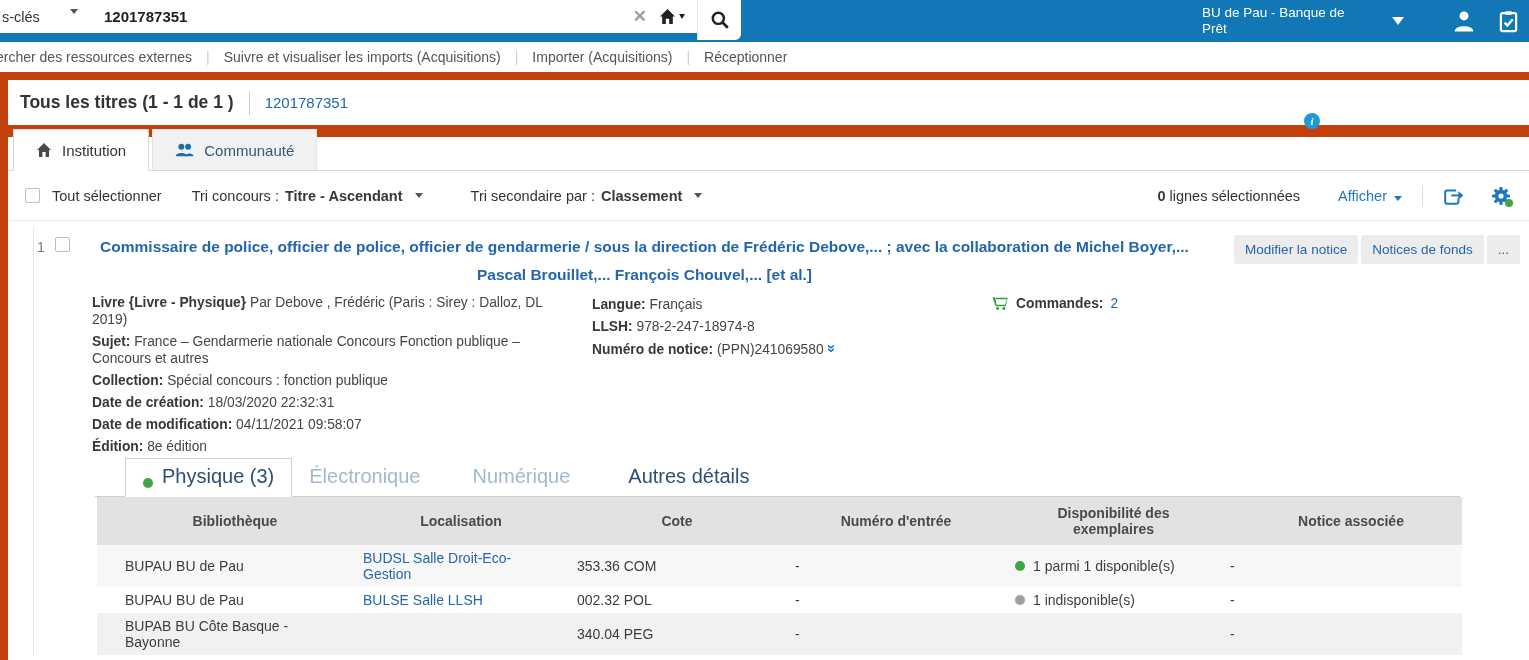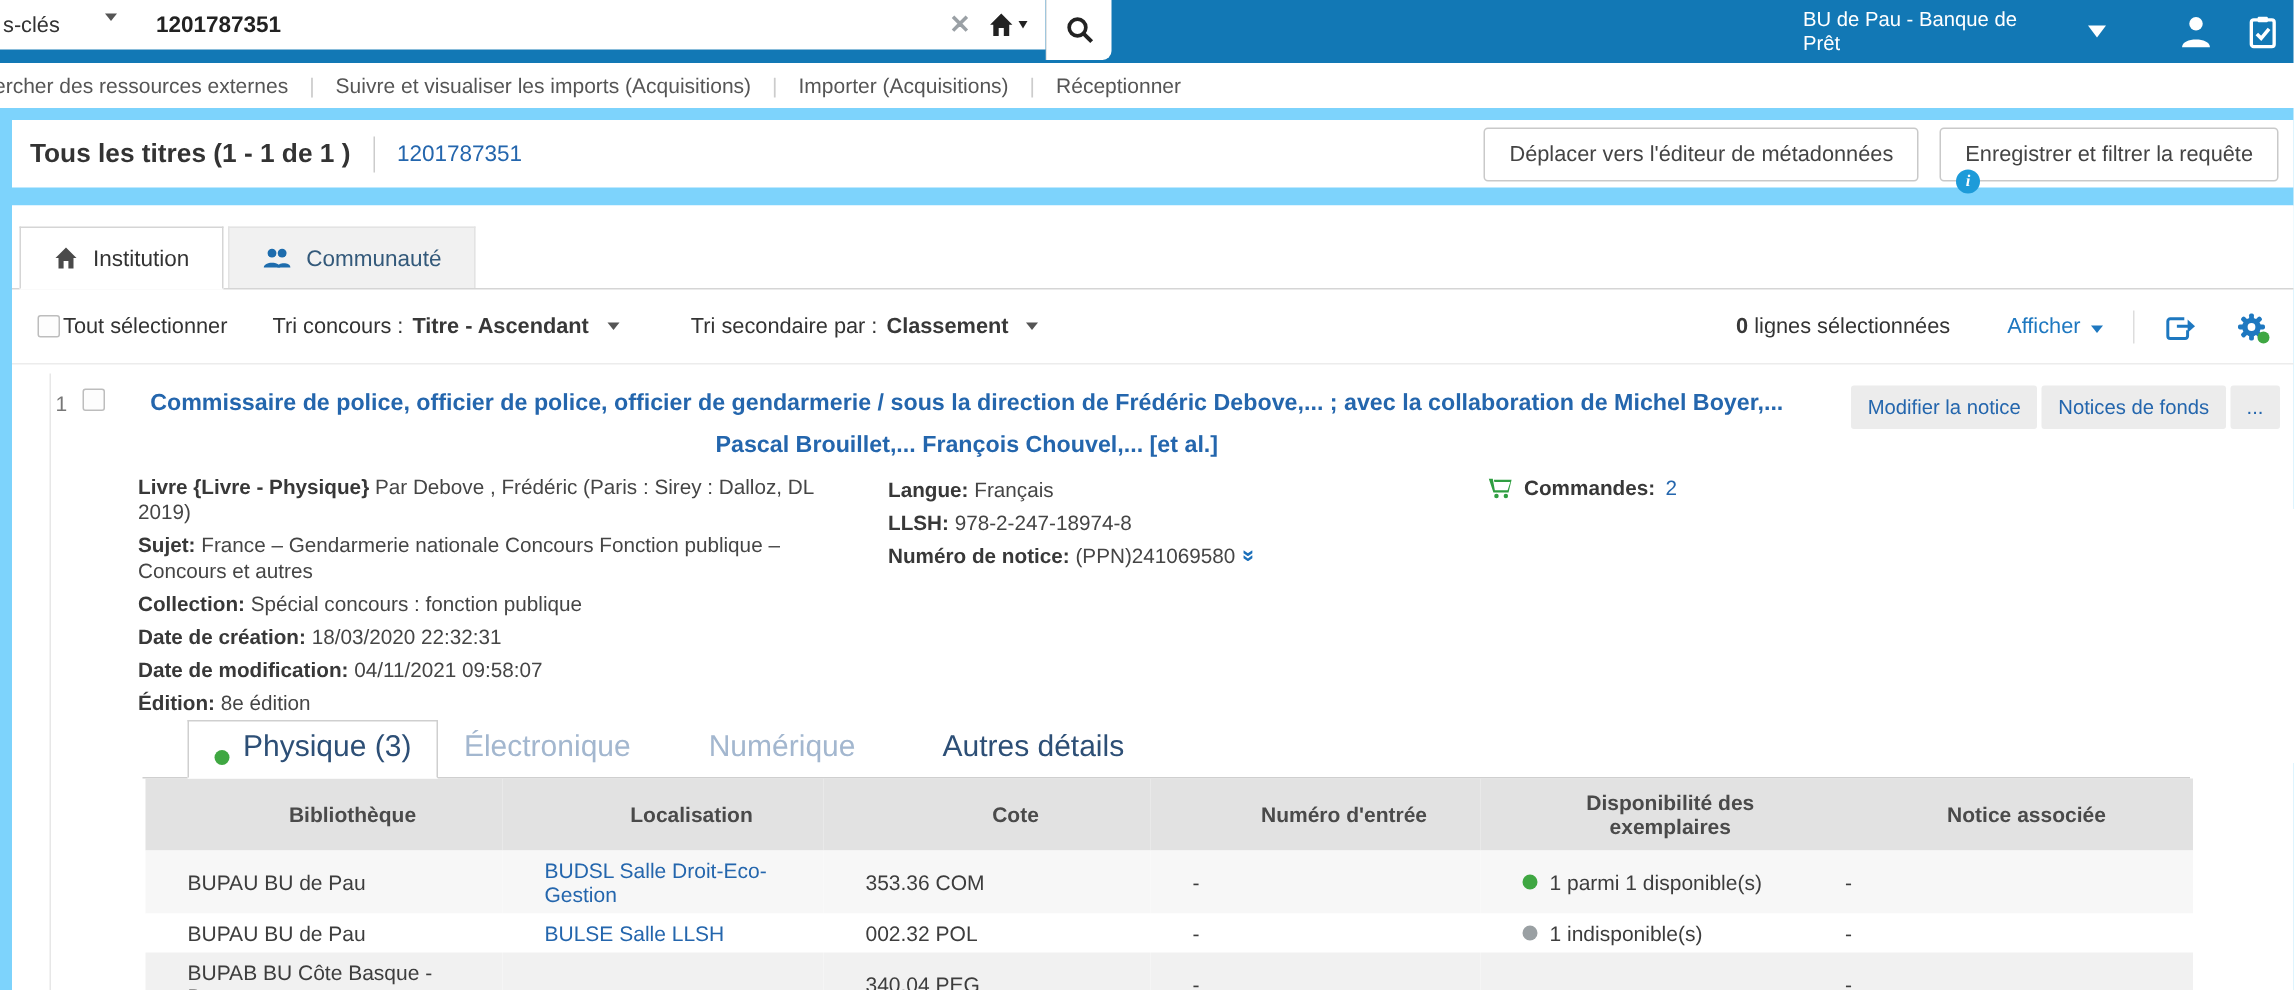--- a/index.html
+++ b/index.html
@@ -36,7 +36,7 @@
   .nav-sep { color:#ccc; margin:0 14px; }
 
   
-  .page { position:absolute; top:72px; left:0; right:0; bottom:0; background:#7dd3fc; }
+  .page { position:absolute; top:72px; left:0; right:0; bottom:0; background:#c2410c; }
 
   .title-card { position:absolute; top:8px; left:8px; right:0; height:45px; background:#fff;
     display:flex; align-items:center; padding:0 10px 0 12px; }

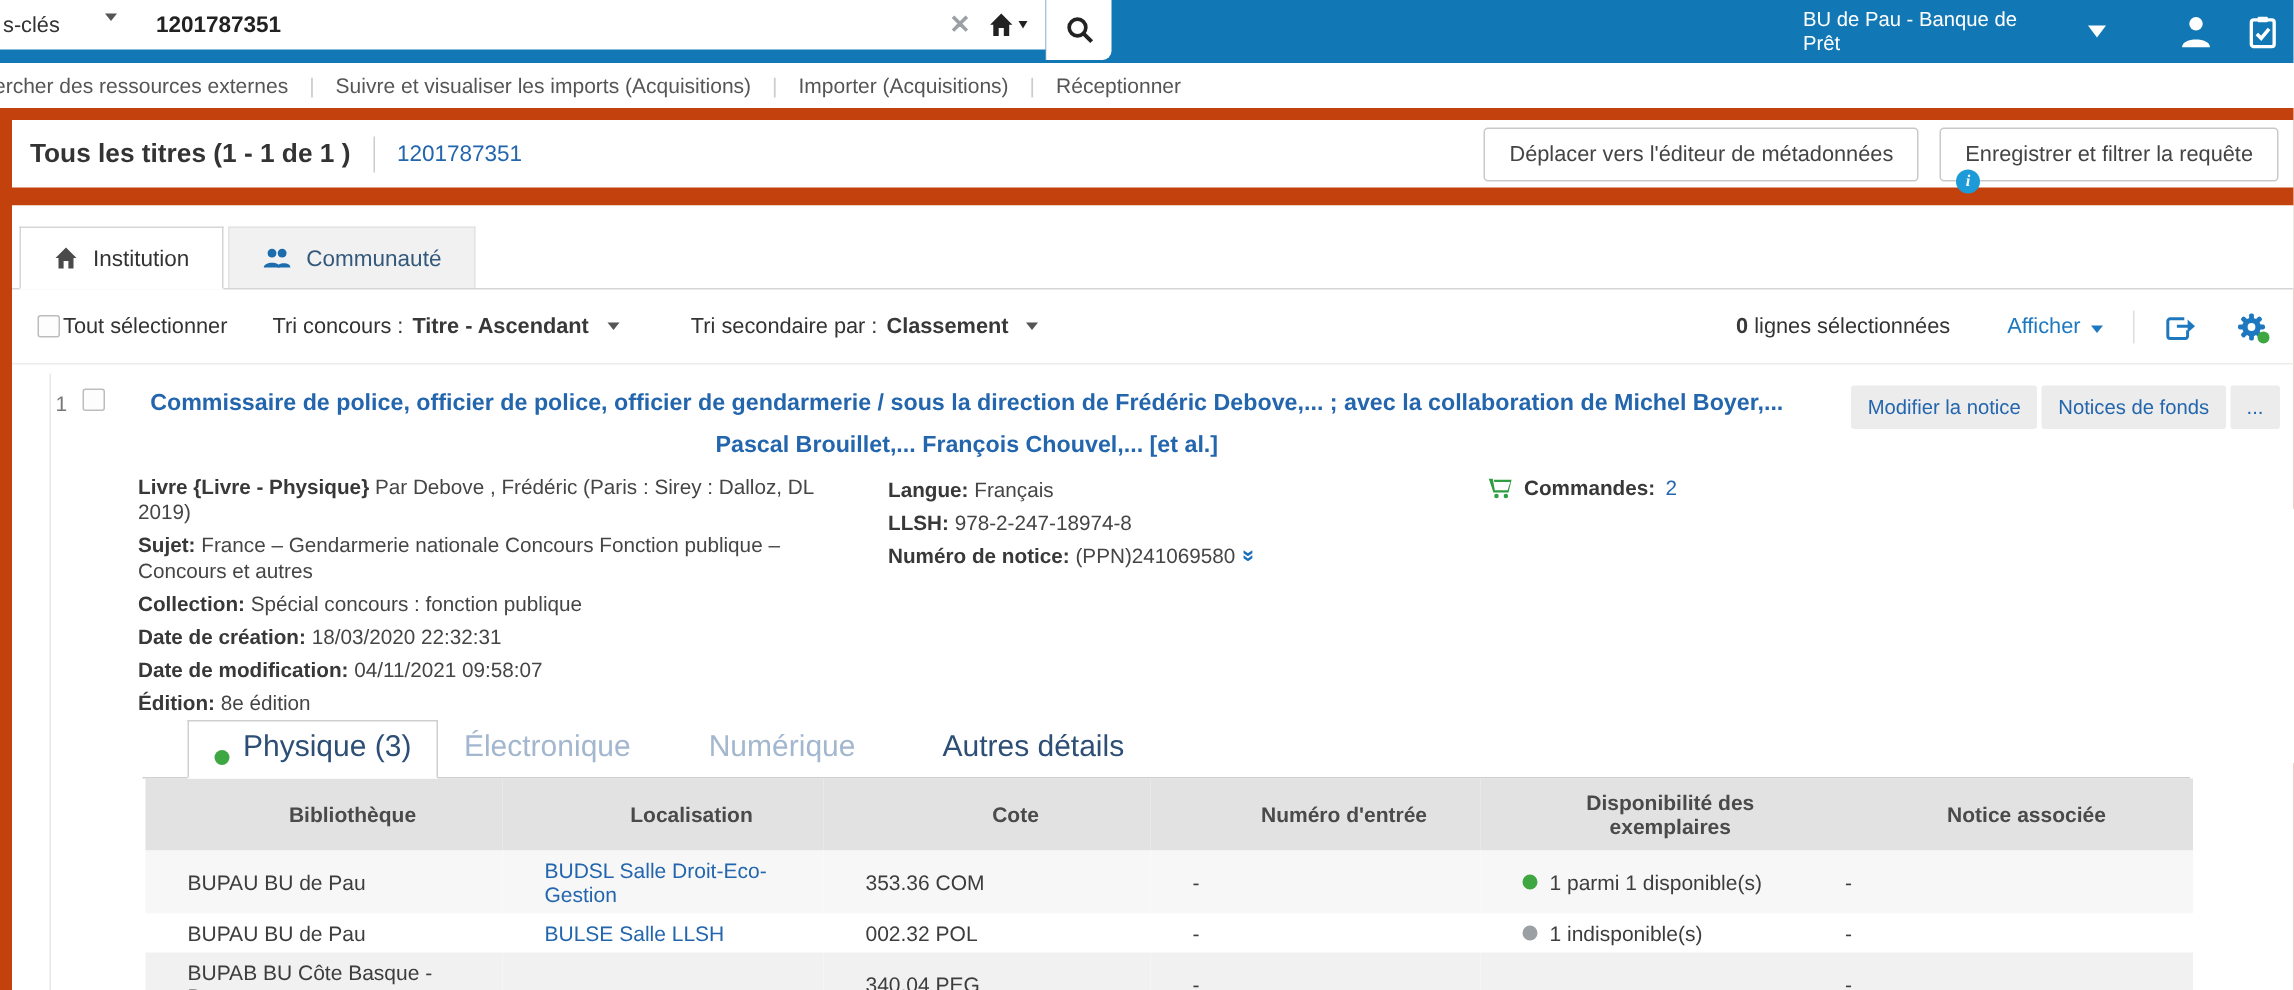--- a/index.html
+++ b/index.html
@@ -184,10 +184,6 @@
     <span class="page-title">Tous les titres (1 - 1 de 1 )</span>
     <span class="tsep"></span>
     <span class="query-link">1201787351</span>
-    <div class="title-actions">
-      <button class="btn">Déplacer vers l'éditeur de métadonnées</button>
-      <button class="btn">Enregistrer et filtrer la requête</button>
-    </div>
     <span class="info-badge">i</span>
   </div>
 

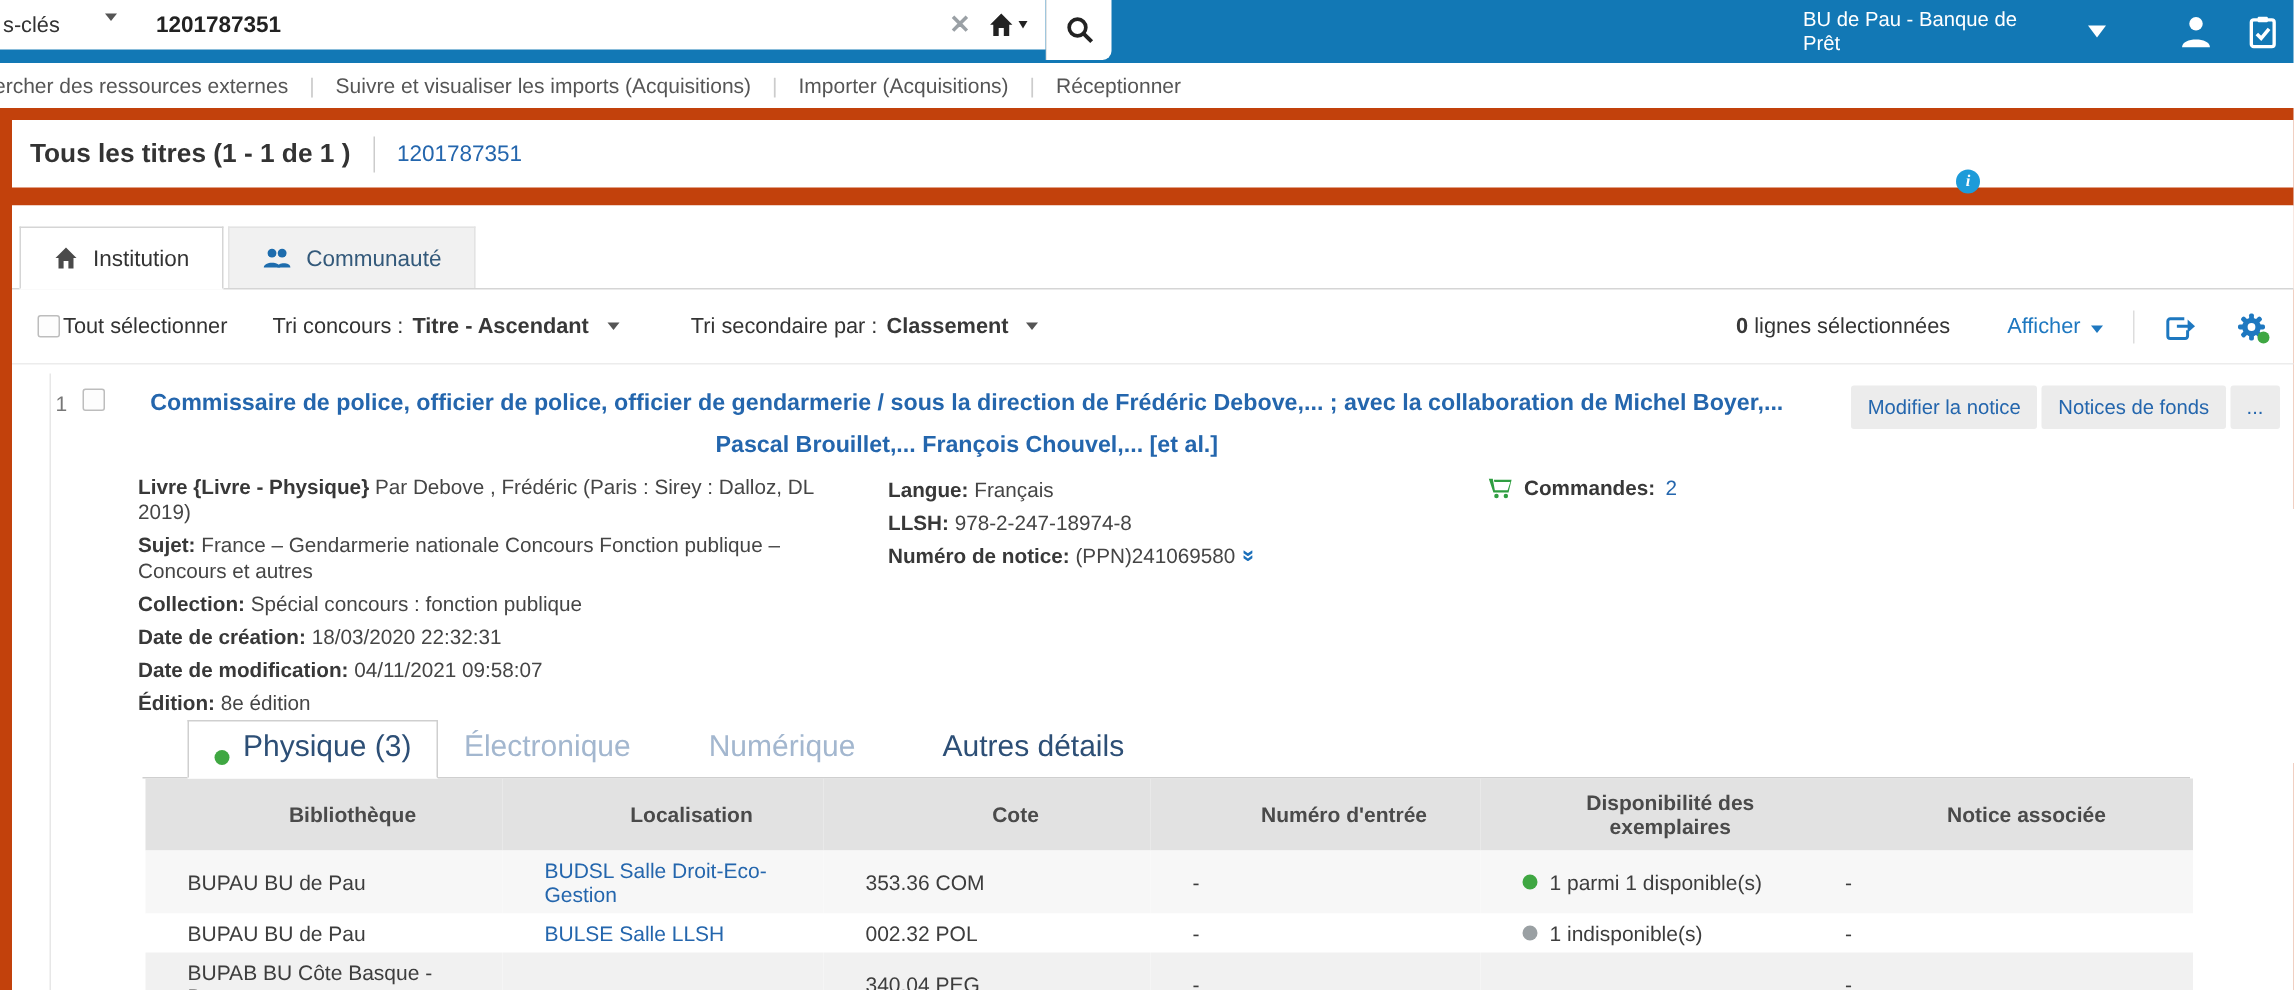--- a/index.html
+++ b/index.html
@@ -53,7 +53,7 @@
   .main-card { position:absolute; top:65px; left:8px; right:0; bottom:0; background:#fff; }
 
   
-  .tabs { display:flex; align-items:flex-end; height:56px; padding-left:5px;
+  .tabs { display:flex; align-items:flex-end; height:34px; padding-left:5px;
     border-bottom:1px solid #d5d5d5; background:#fff; }
   .tab { height:42px; display:flex; align-items:center; gap:10px; padding:0 22px;
     font-size:15px; cursor:pointer; }

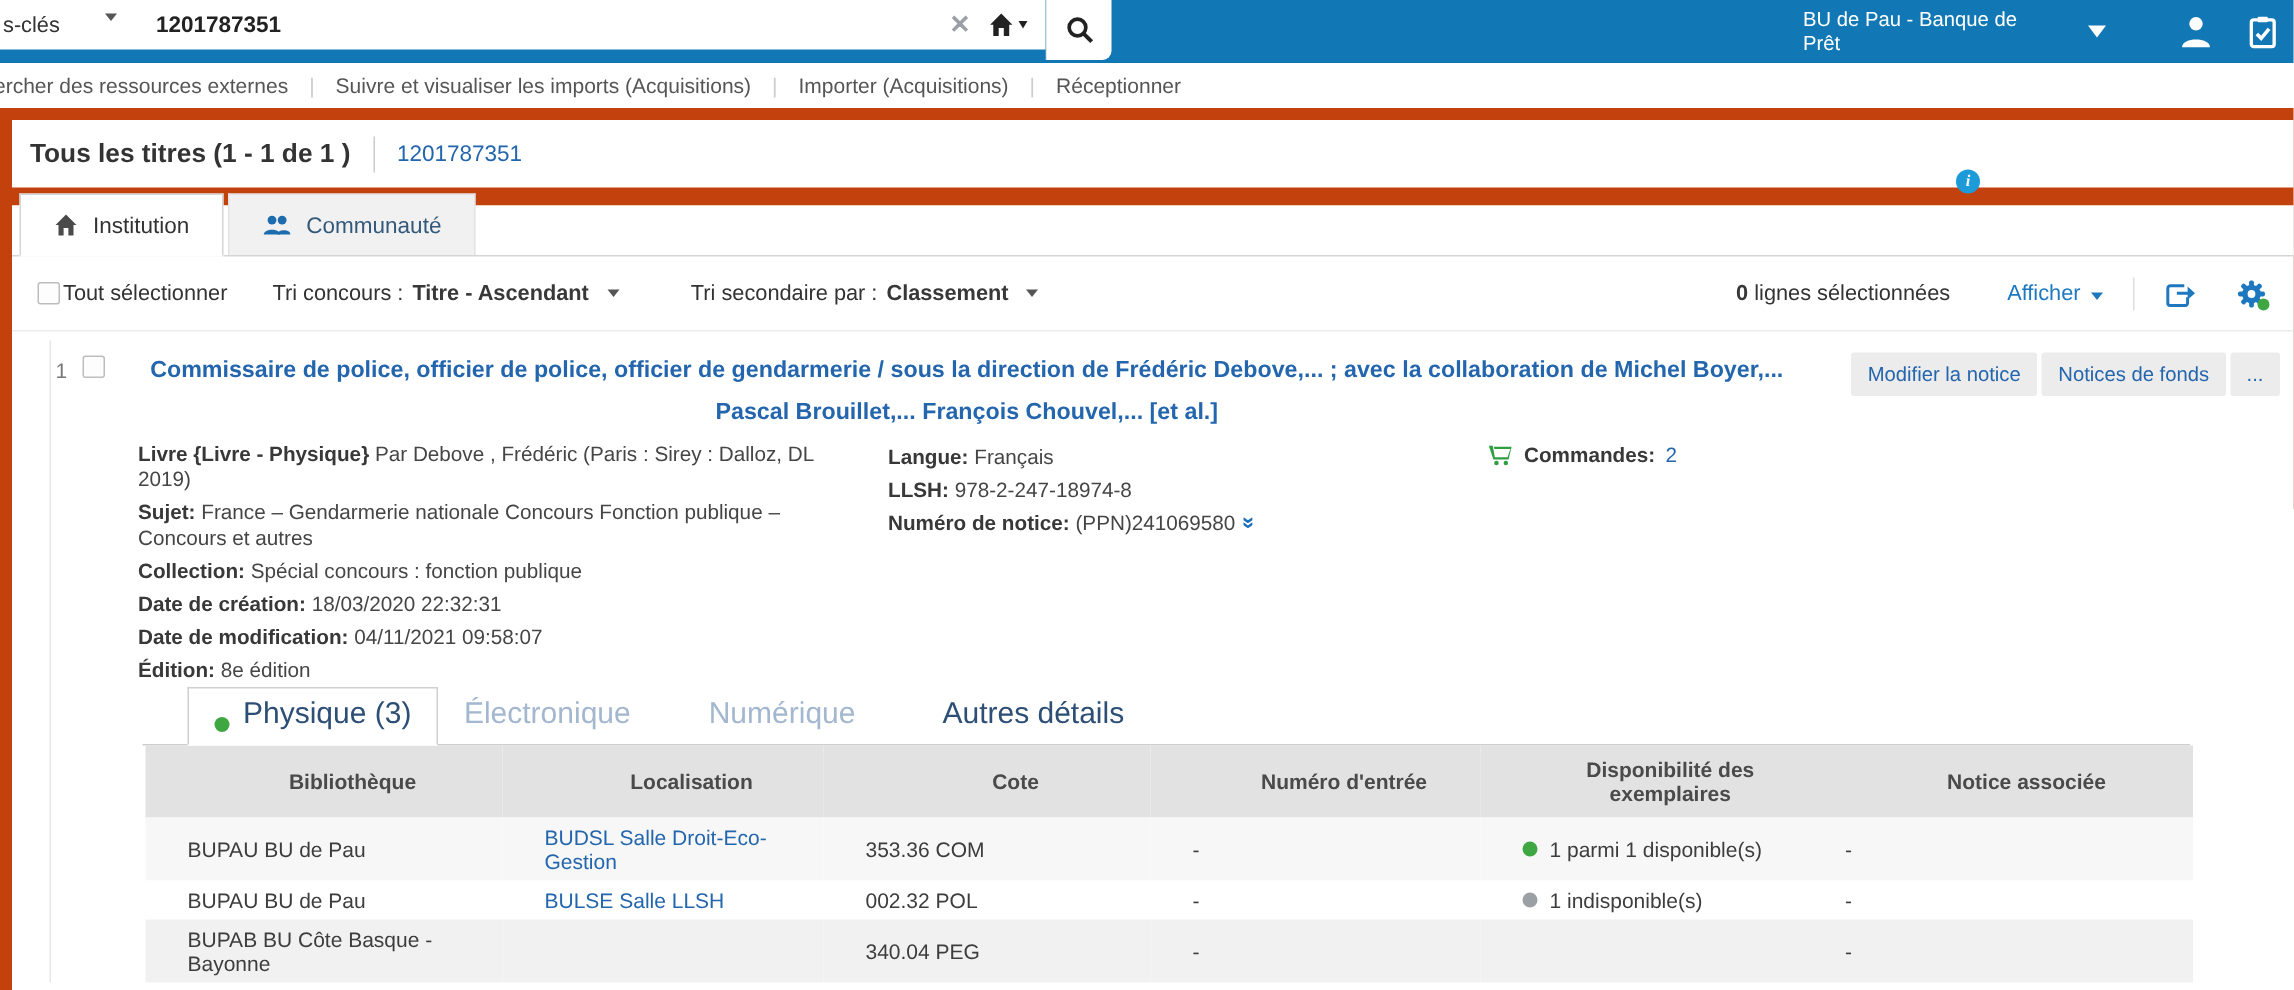--- a/index.html
+++ b/index.html
@@ -67,7 +67,7 @@
     font-size:14.5px; color:#333; }
   .cbx { width:15px; height:15px; border:1px solid #bdbdbd; border-radius:2px; background:#fdfdfd;
     display:inline-block; cursor:pointer; flex:none; }
-  .tb-lbl { margin-left:2px; }
+  .tb-lbl { margin-left:12px; }
   .sort-grp { display:flex; align-items:center; cursor:pointer; }
   .tb-right { margin-left:auto; display:flex; align-items:center; }
   .blue-link { color:#1e78c0; cursor:pointer; }

